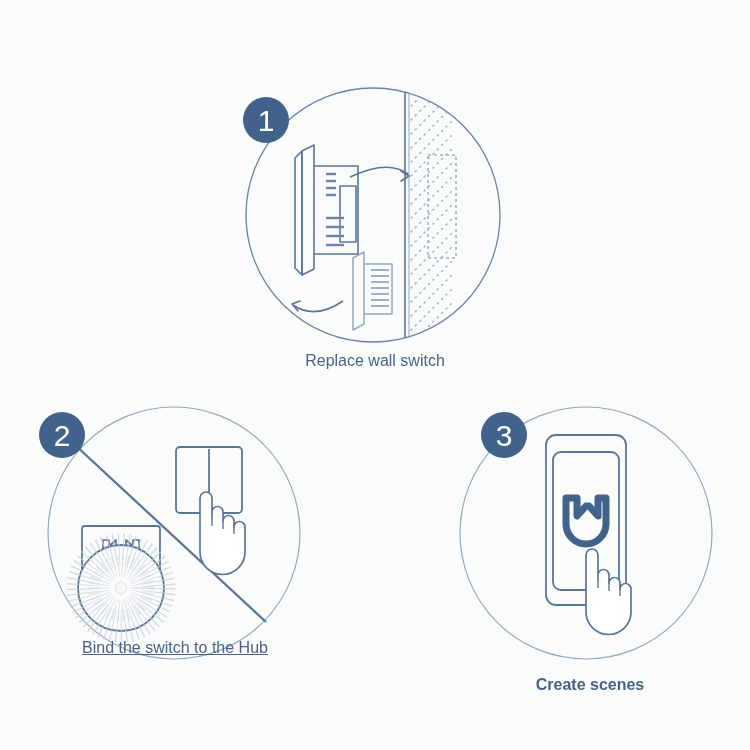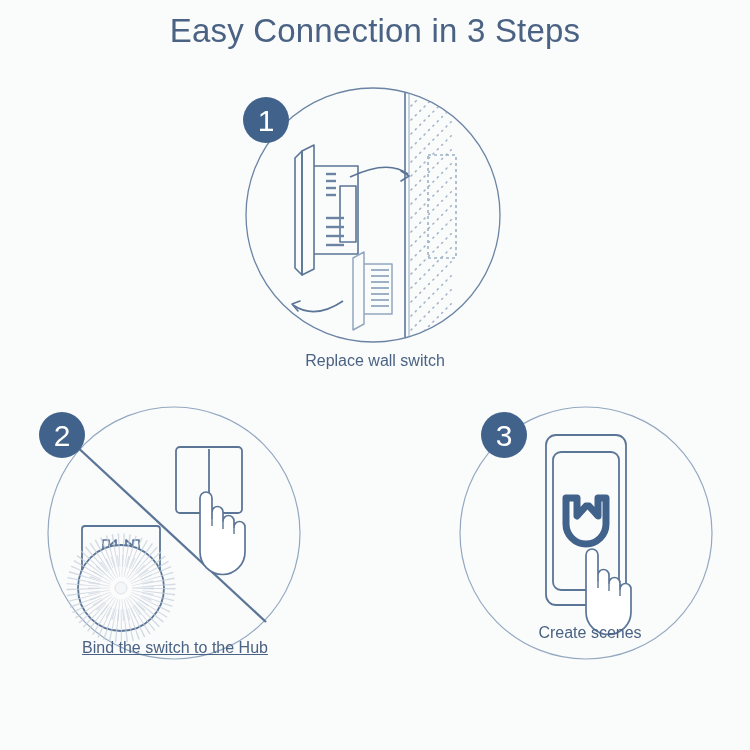--- a/index.html
+++ b/index.html
@@ -69,7 +69,6 @@
 
 <div id="page-root">
 
-  <div class="page-title">Easy Connection in 3 Steps</div>
 
   <div class="step" id="step-1">
     <svg class="step-illustration" width="270" height="270" viewBox="0 0 270 270">

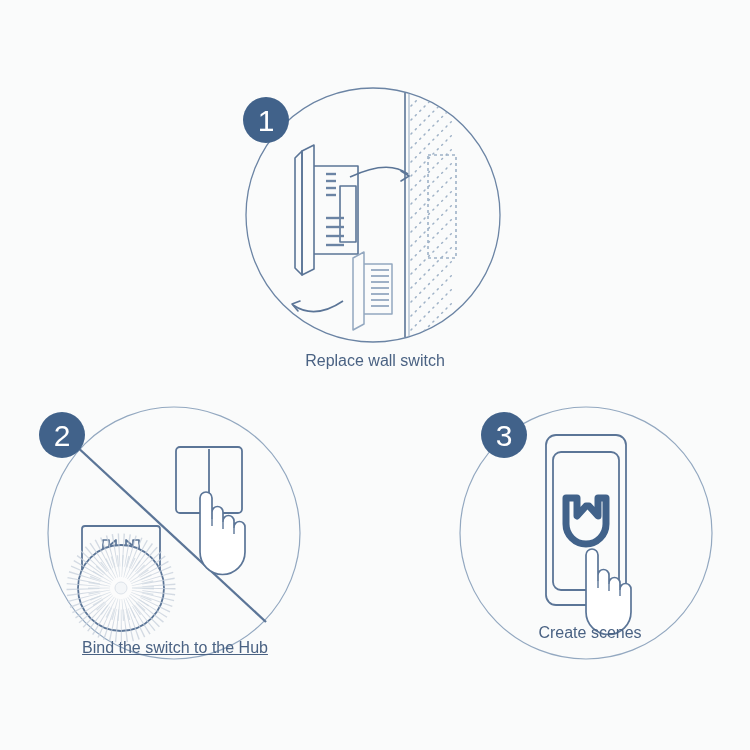--- a/index.html
+++ b/index.html
@@ -56,7 +56,7 @@
   #step-2-caption { left: 0px; top: 639px; width: 350px; text-decoration: underline; }
   
   #step-3 { left: 448px; top: 400px; width: 280px; height: 270px; }
-  #step-3-caption { left: 440px; top: 624px; width: 300px; }
+  #step-3-caption { left: 440px; top: 676px; width: 300px; font-weight: bold; }
   svg { display: block; overflow: visible; }
   .badge-text {
     font-family: "Liberation Sans", sans-serif;

